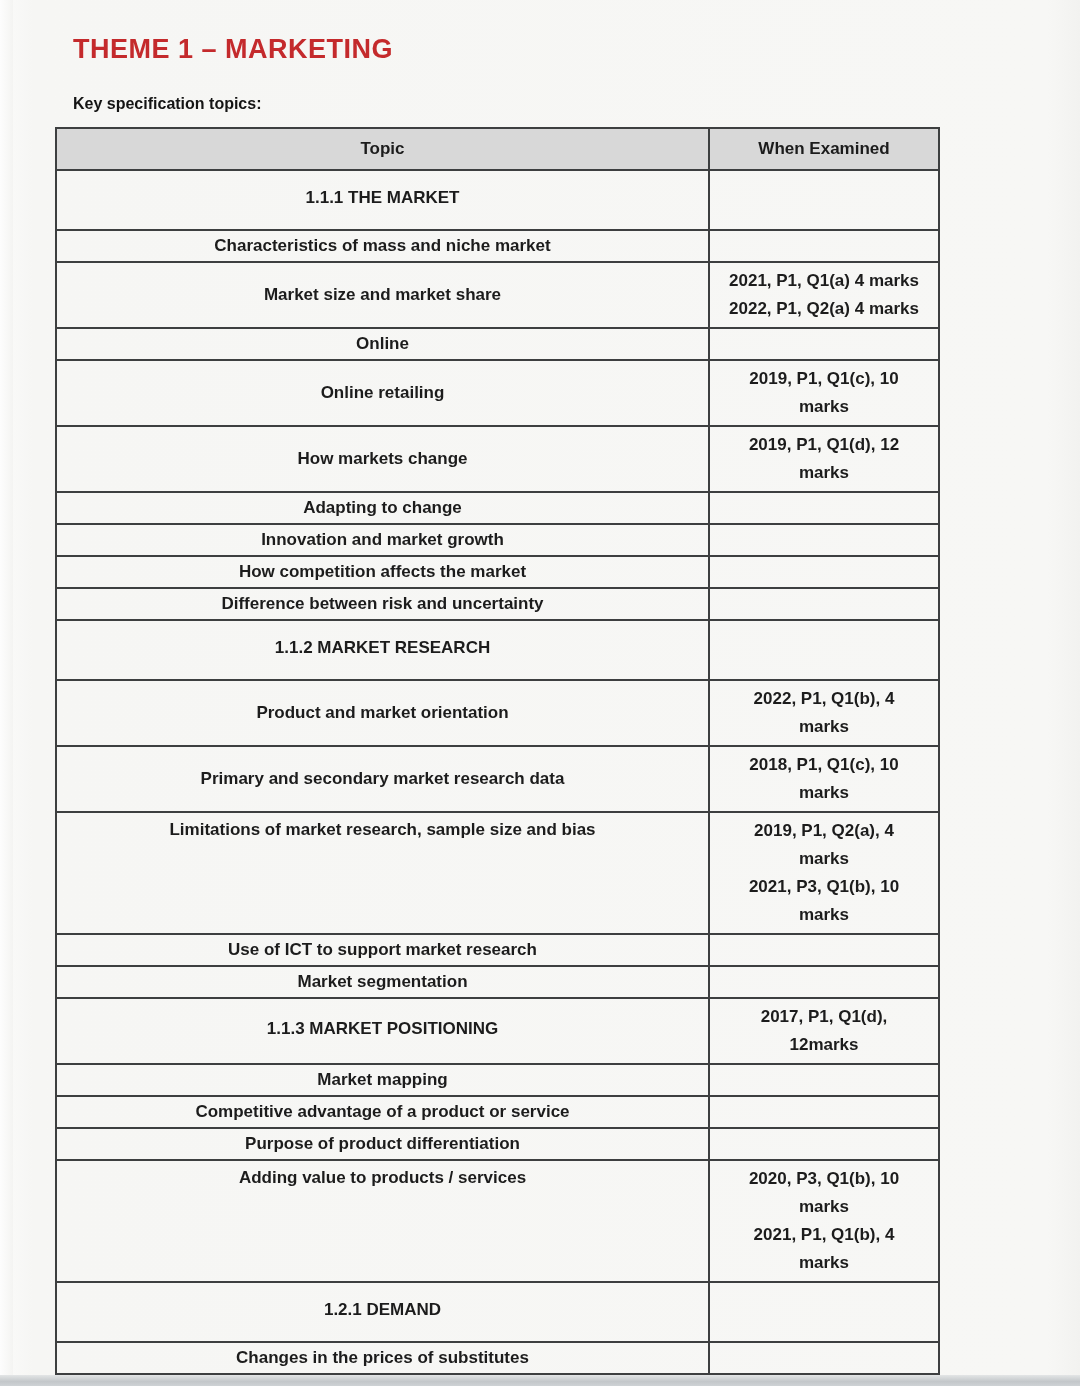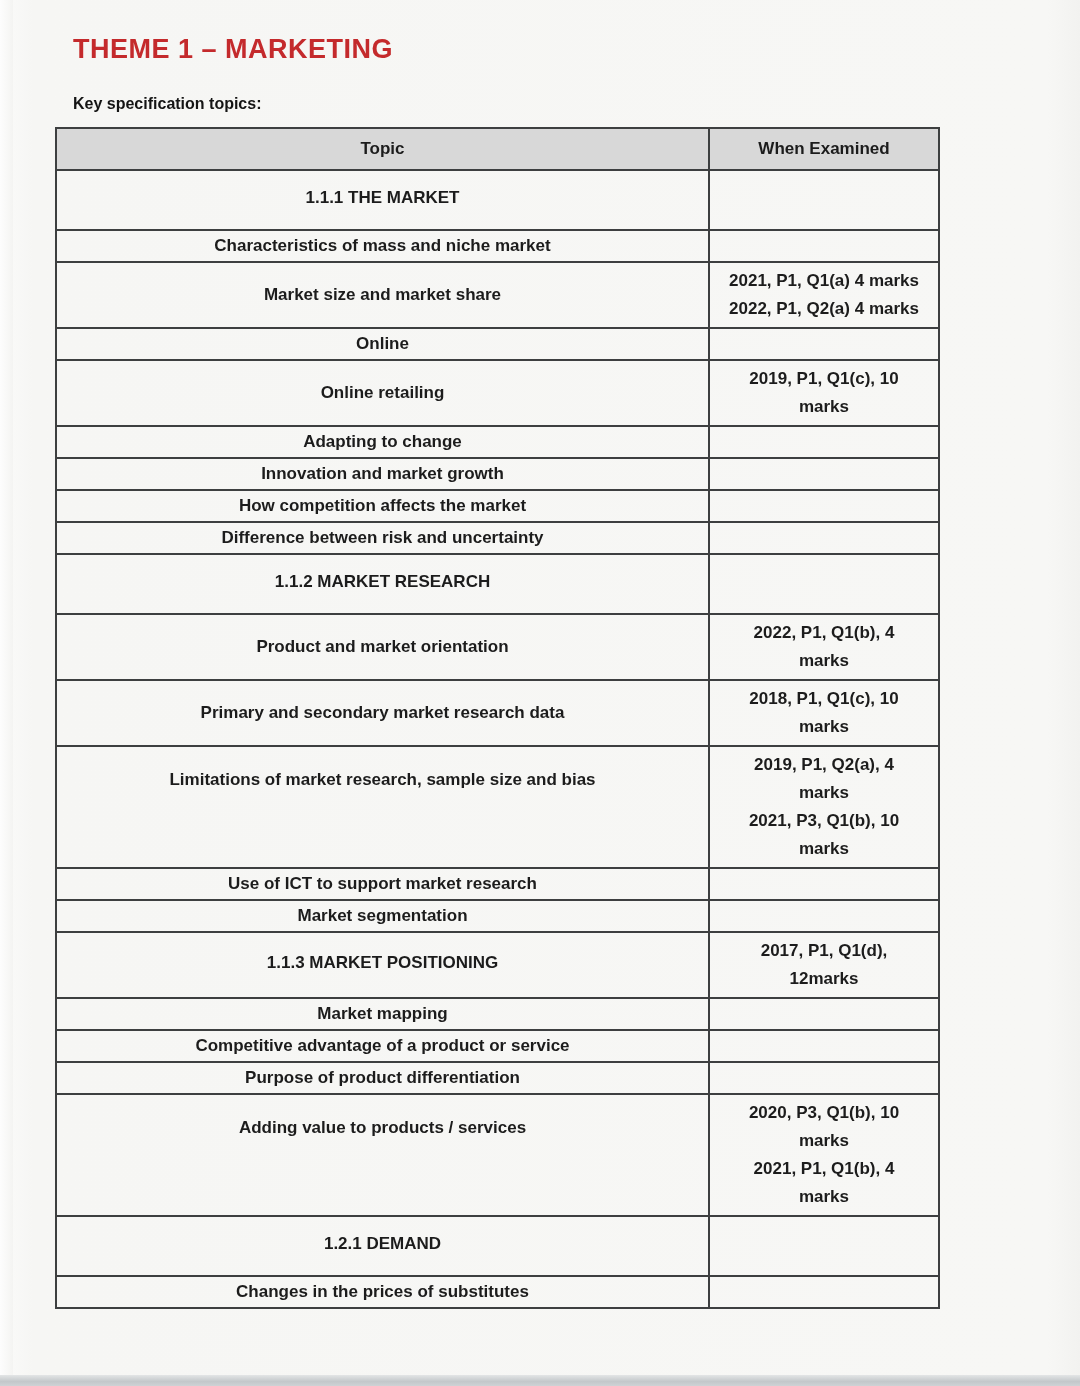--- a/index.html
+++ b/index.html
@@ -139,6 +139,13 @@
         </td>
       </tr>
       <tr>
+        <td class="topic-cell">How markets change</td>
+        <td class="when-cell">
+          <div>2019, P1, Q1(d), 12</div>
+          <div>marks</div>
+        </td>
+      </tr>
+      <tr>
         <td class="topic-cell">Adapting to change</td>
         <td class="when-cell"></td>
       </tr>

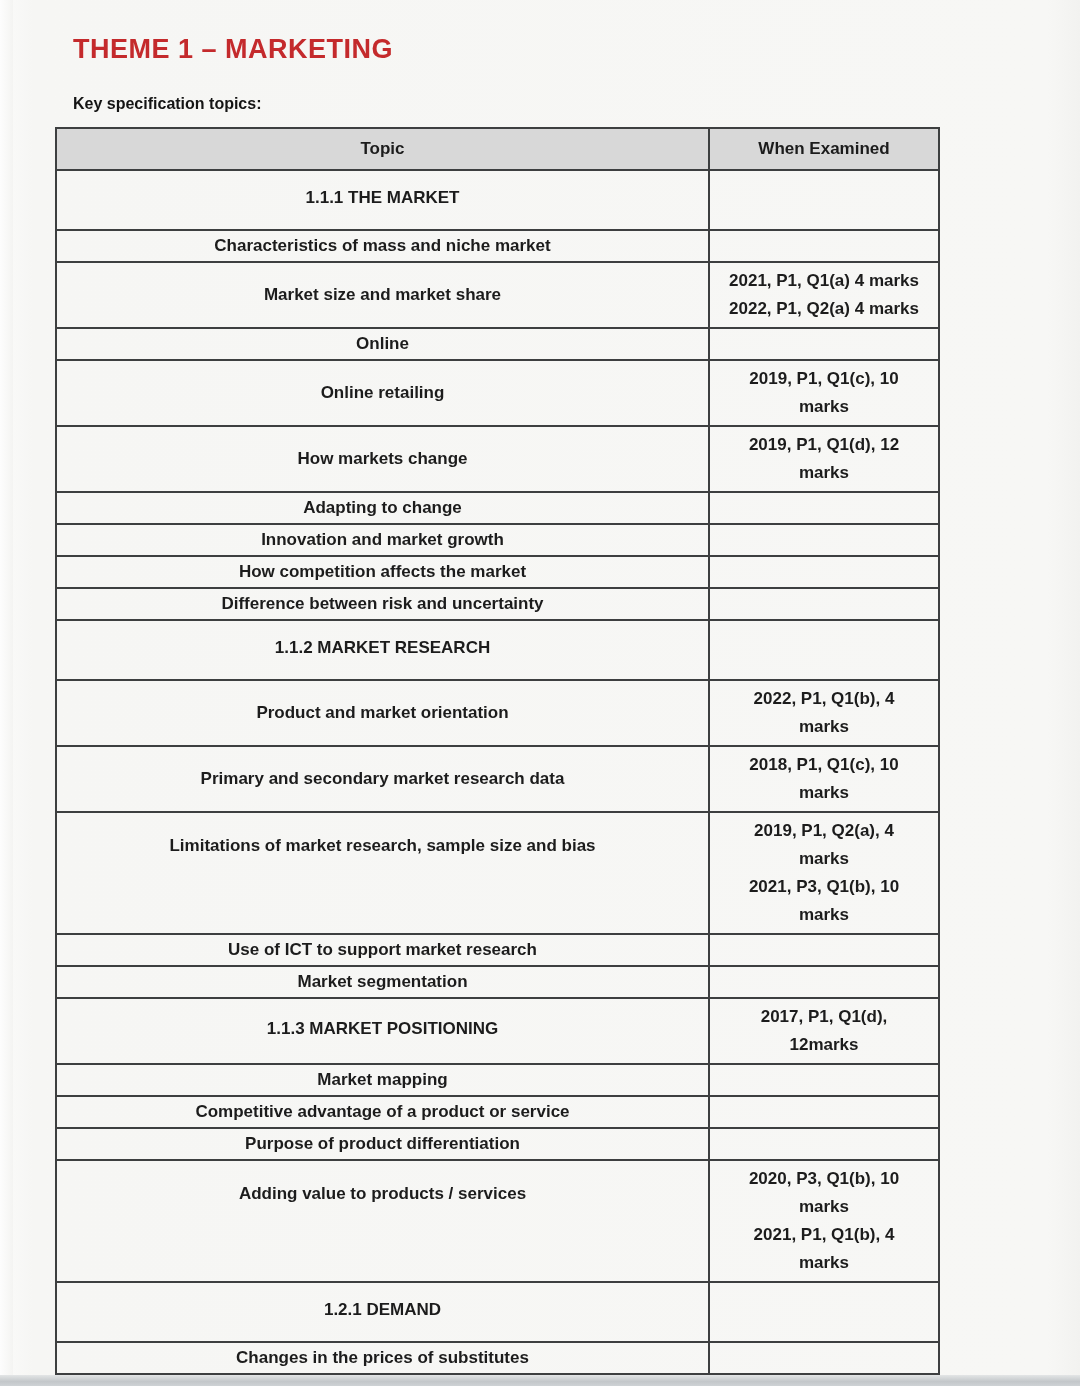--- a/index.html
+++ b/index.html
@@ -89,7 +89,7 @@
     vertical-align: top;
   }
   tr.top td.topic-cell {
-    padding-top: 22px;
+    padding-top: 6px;
   }
 </style>
 </head>

